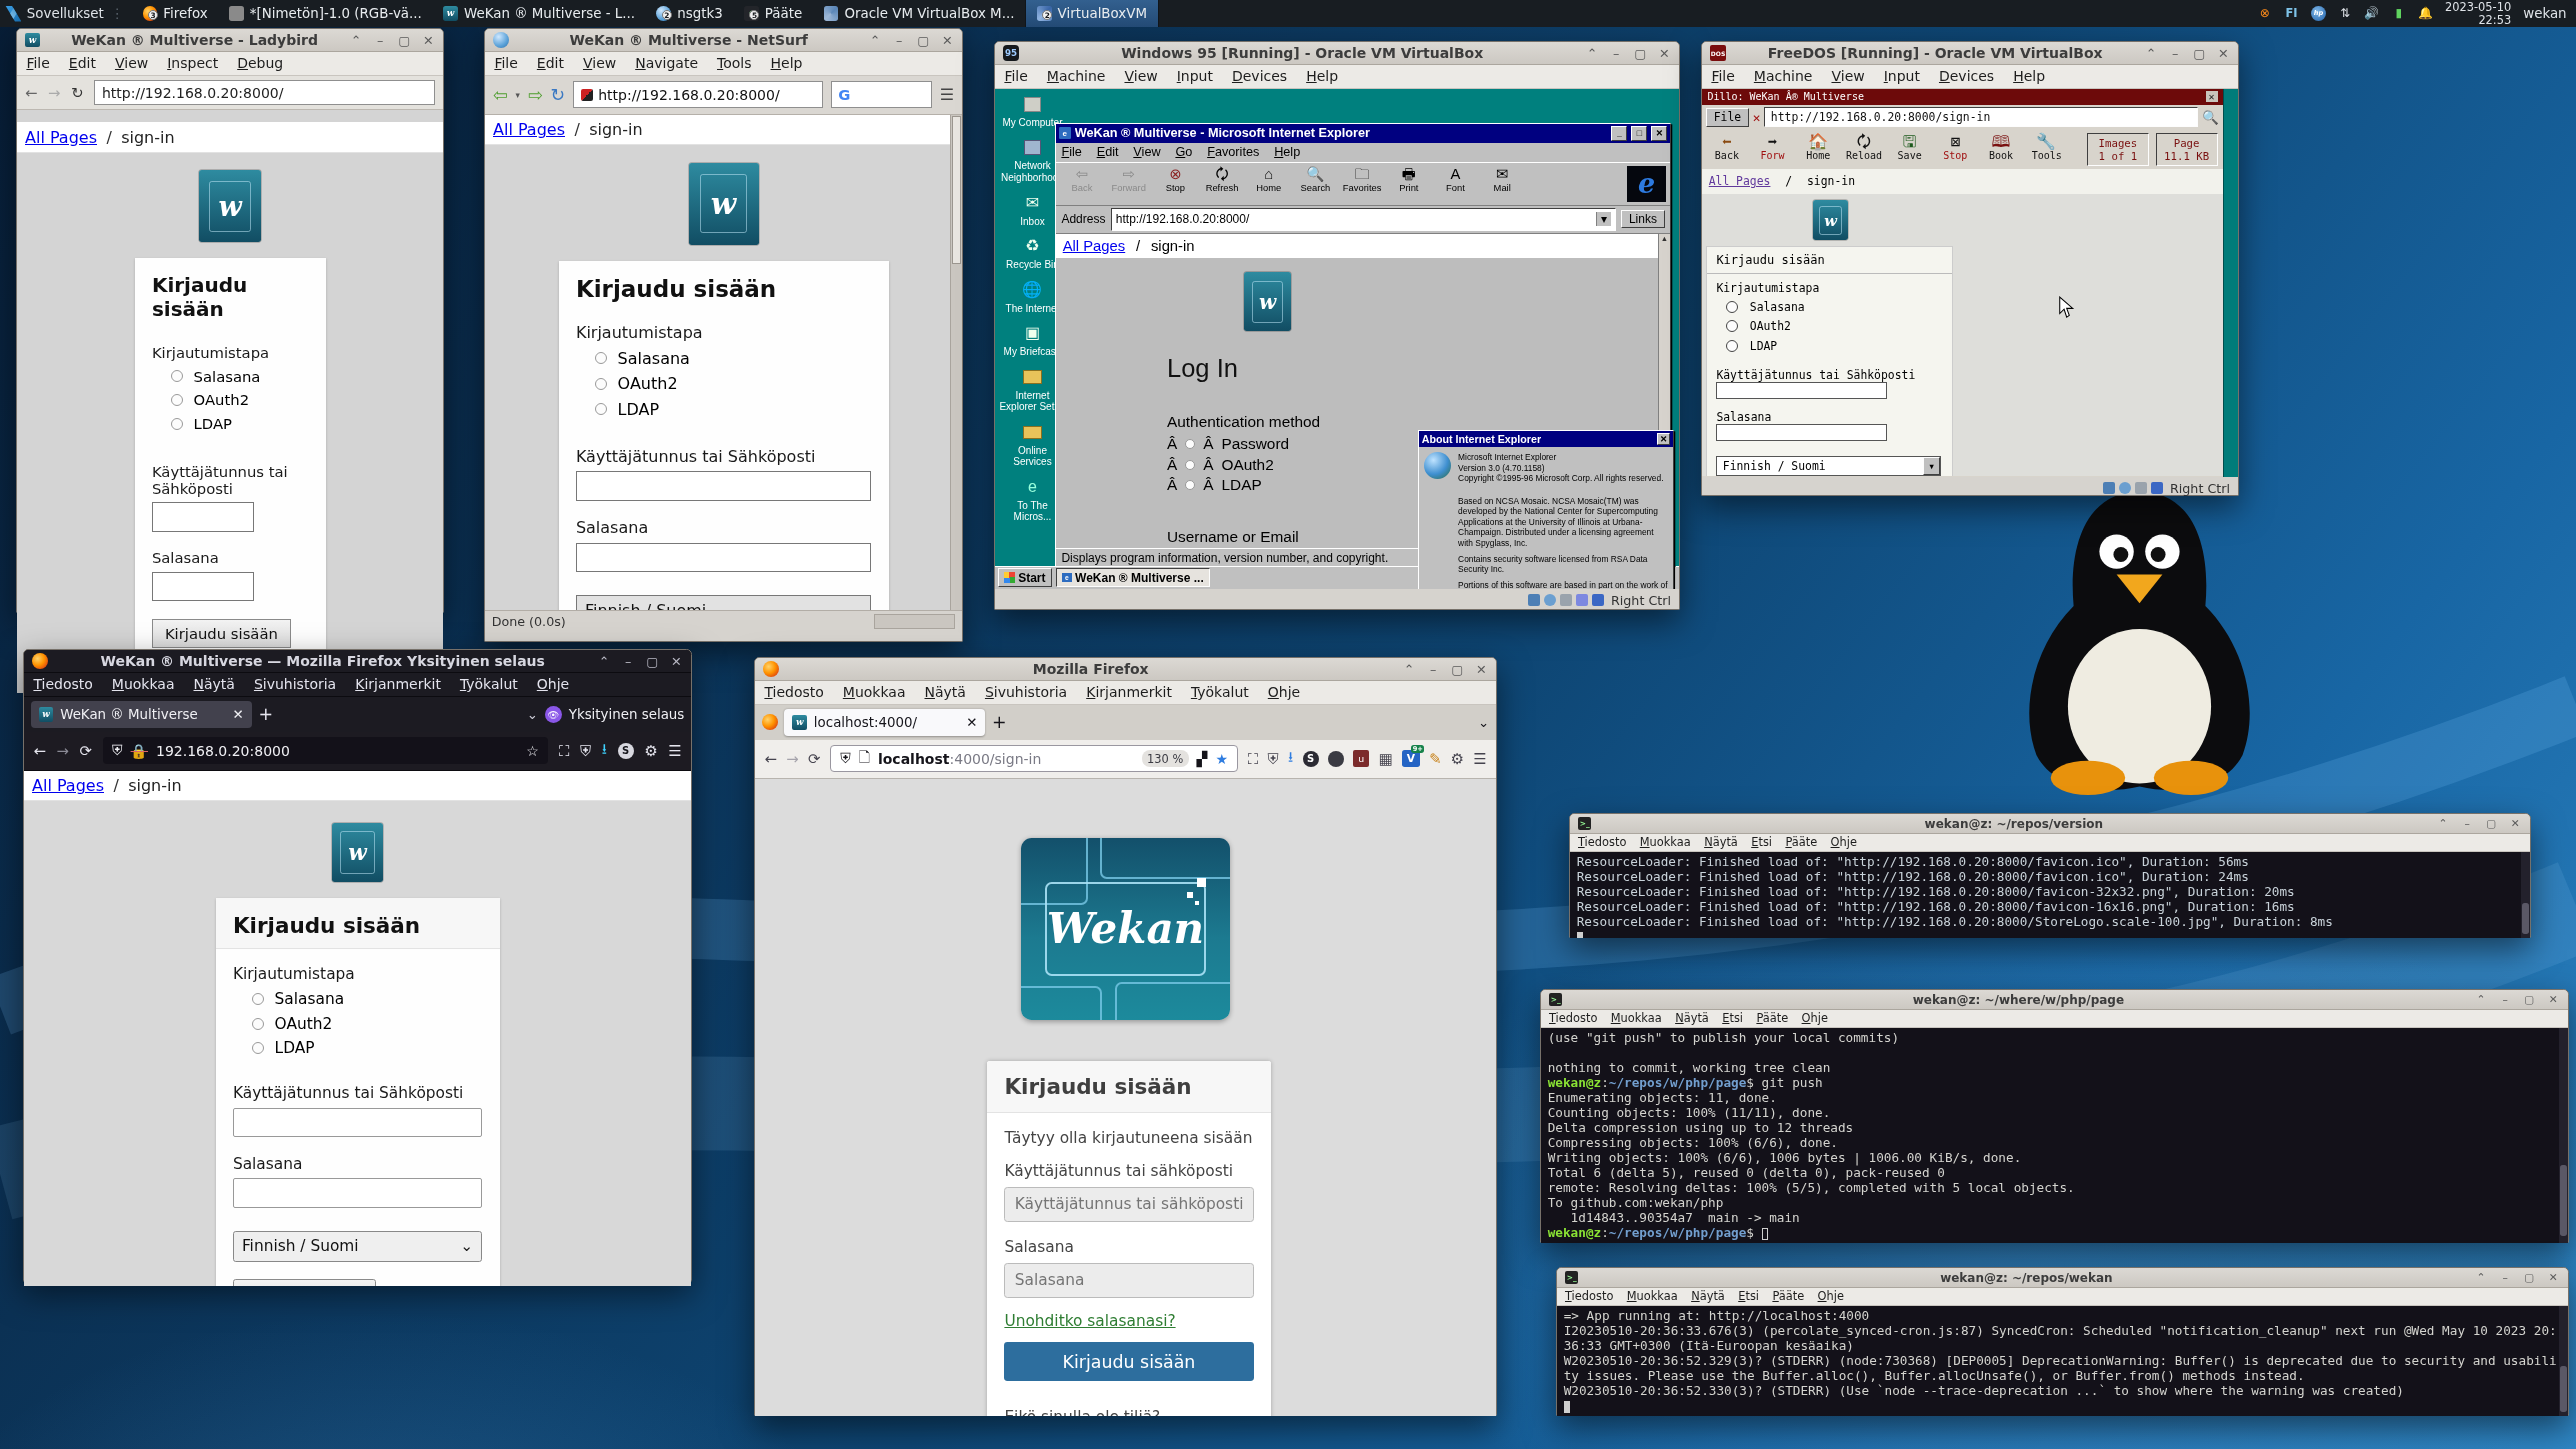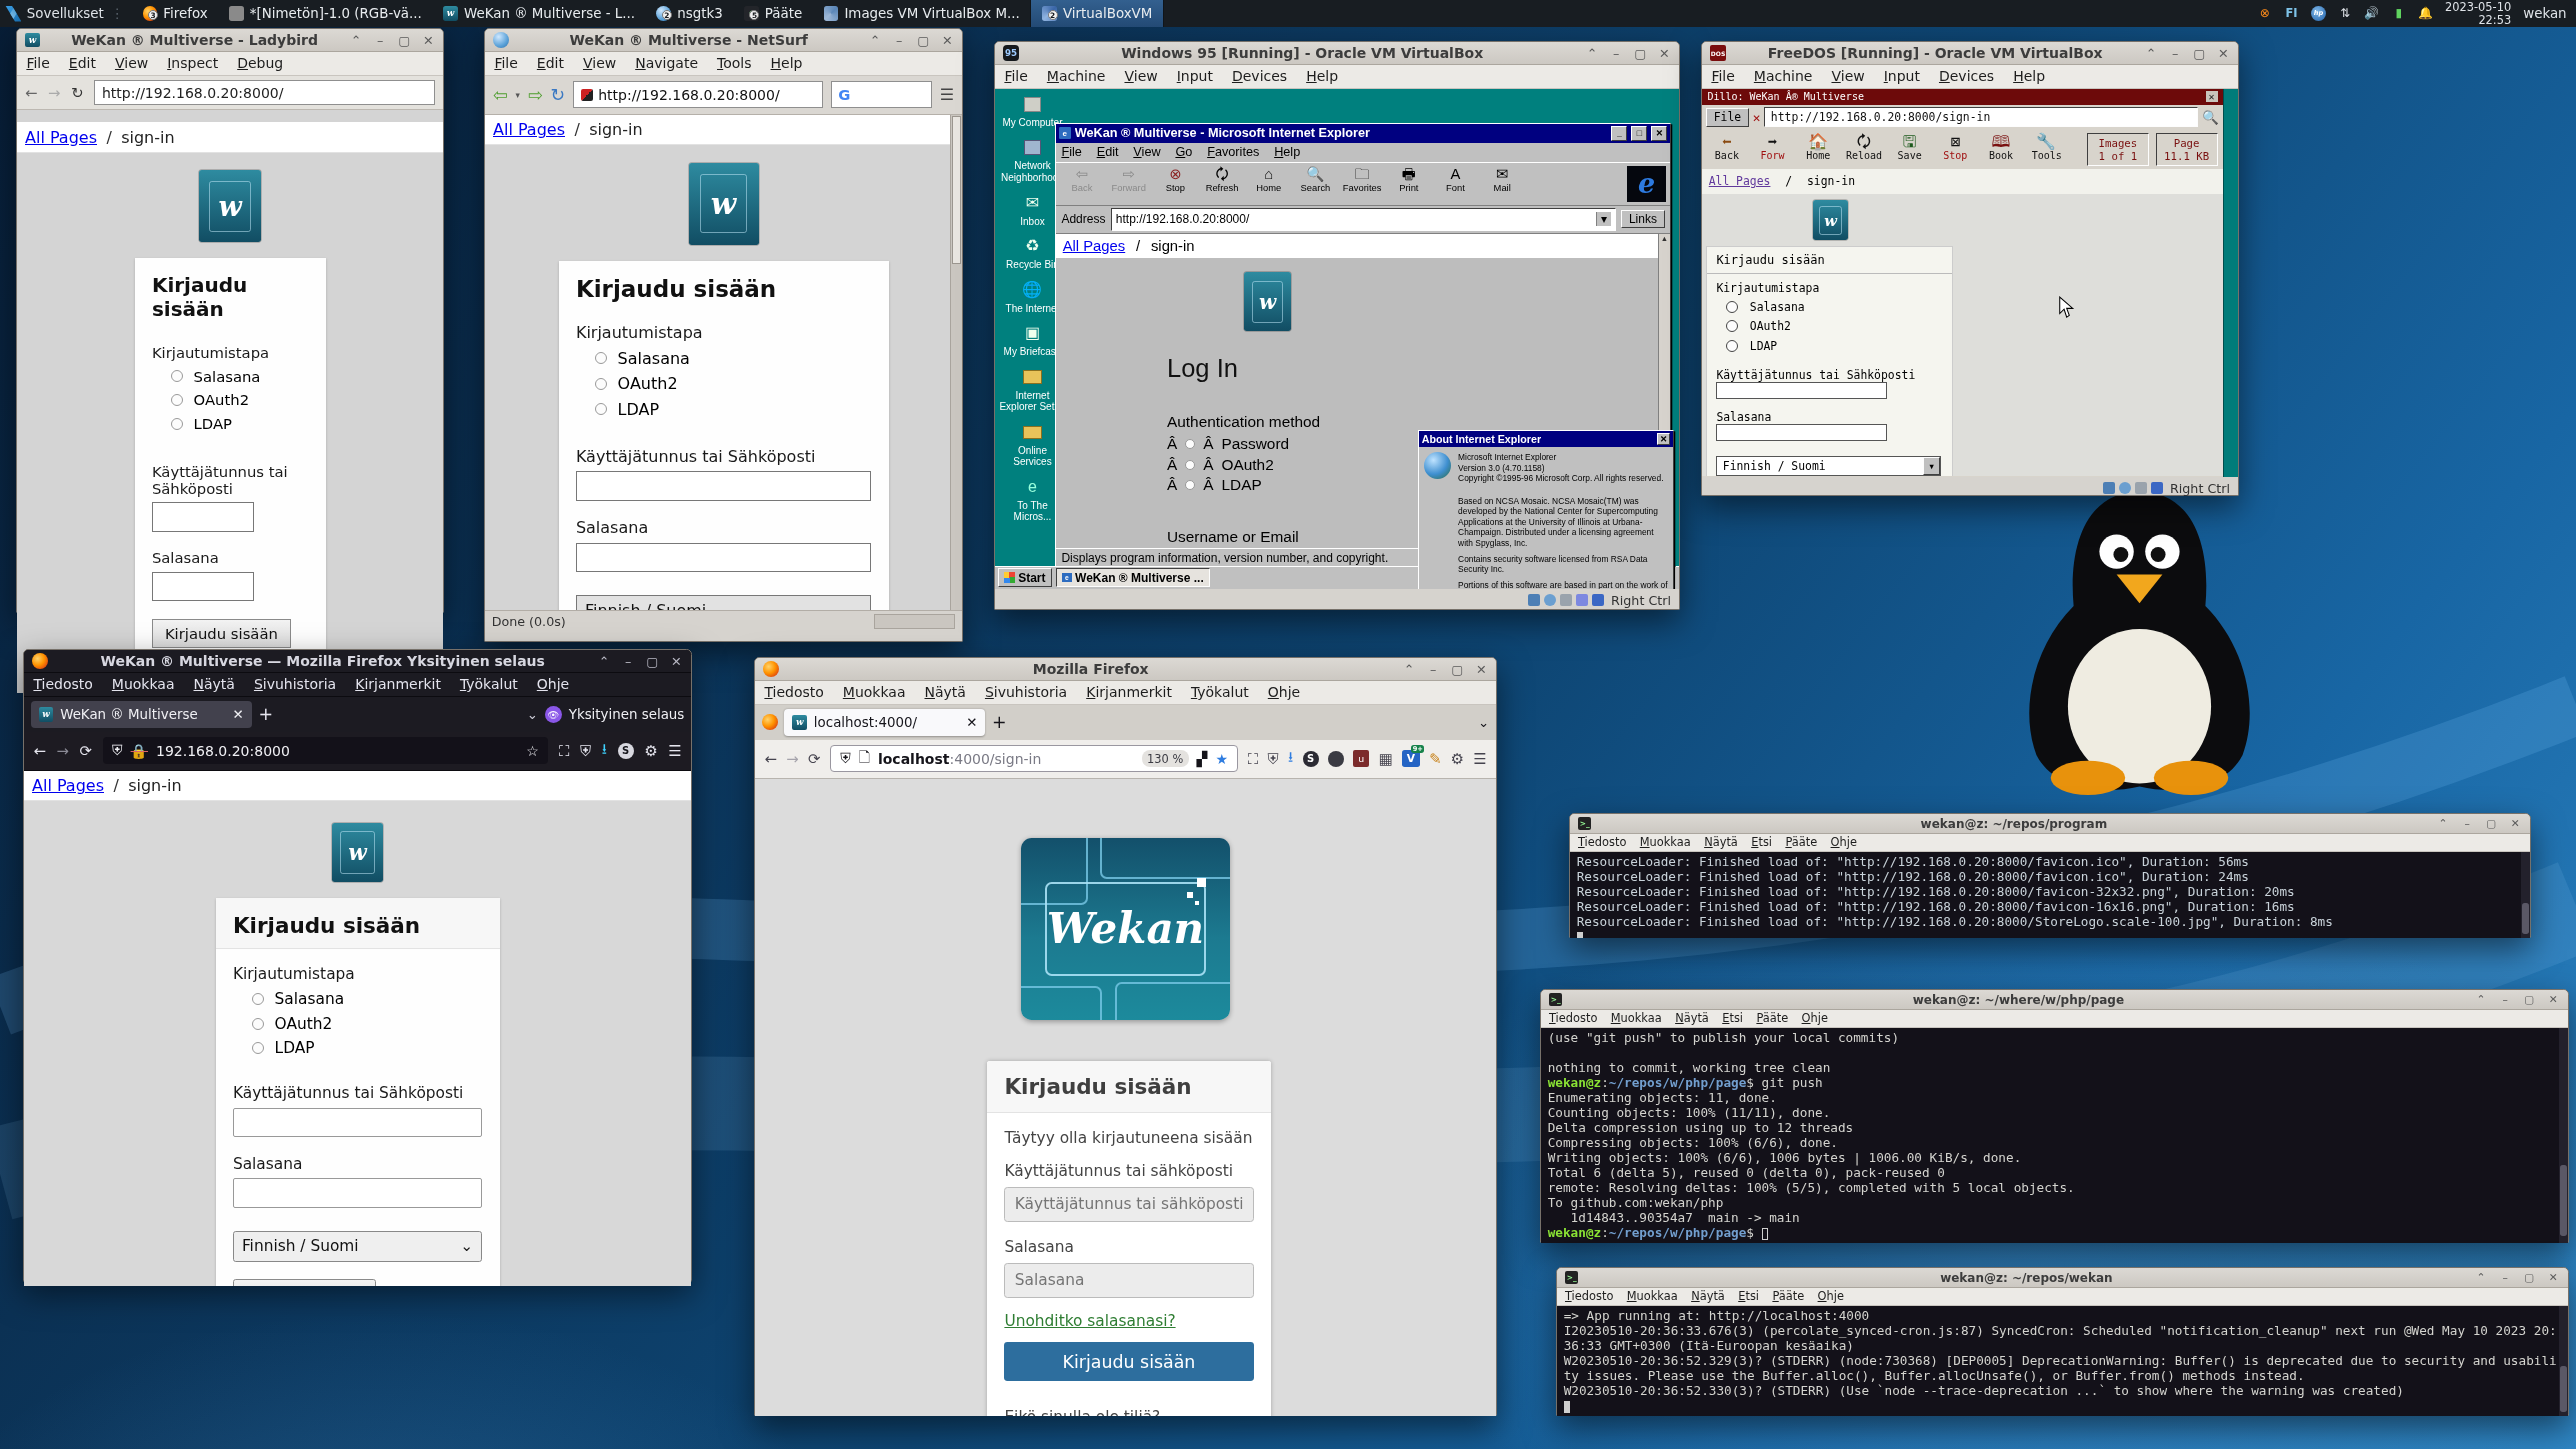--- a/index.html
+++ b/index.html
@@ -829,7 +829,7 @@
   </span>
   <span class="task">
     <span class="ticon" style="background:conic-gradient(from 45deg,#5a86b8,#9fb9d8,#5a86b8);border-radius:2.7px"></span>
-    <span>Images VM VirtualBox M...</span>
+    <span>Oracle VM VirtualBox M...</span>
   </span>
   <span class="task active">
     <span class="ticon" style="background:conic-gradient(from 45deg,#3a66a8,#8fb3e0,#3a66a8);border-radius:2.7px">

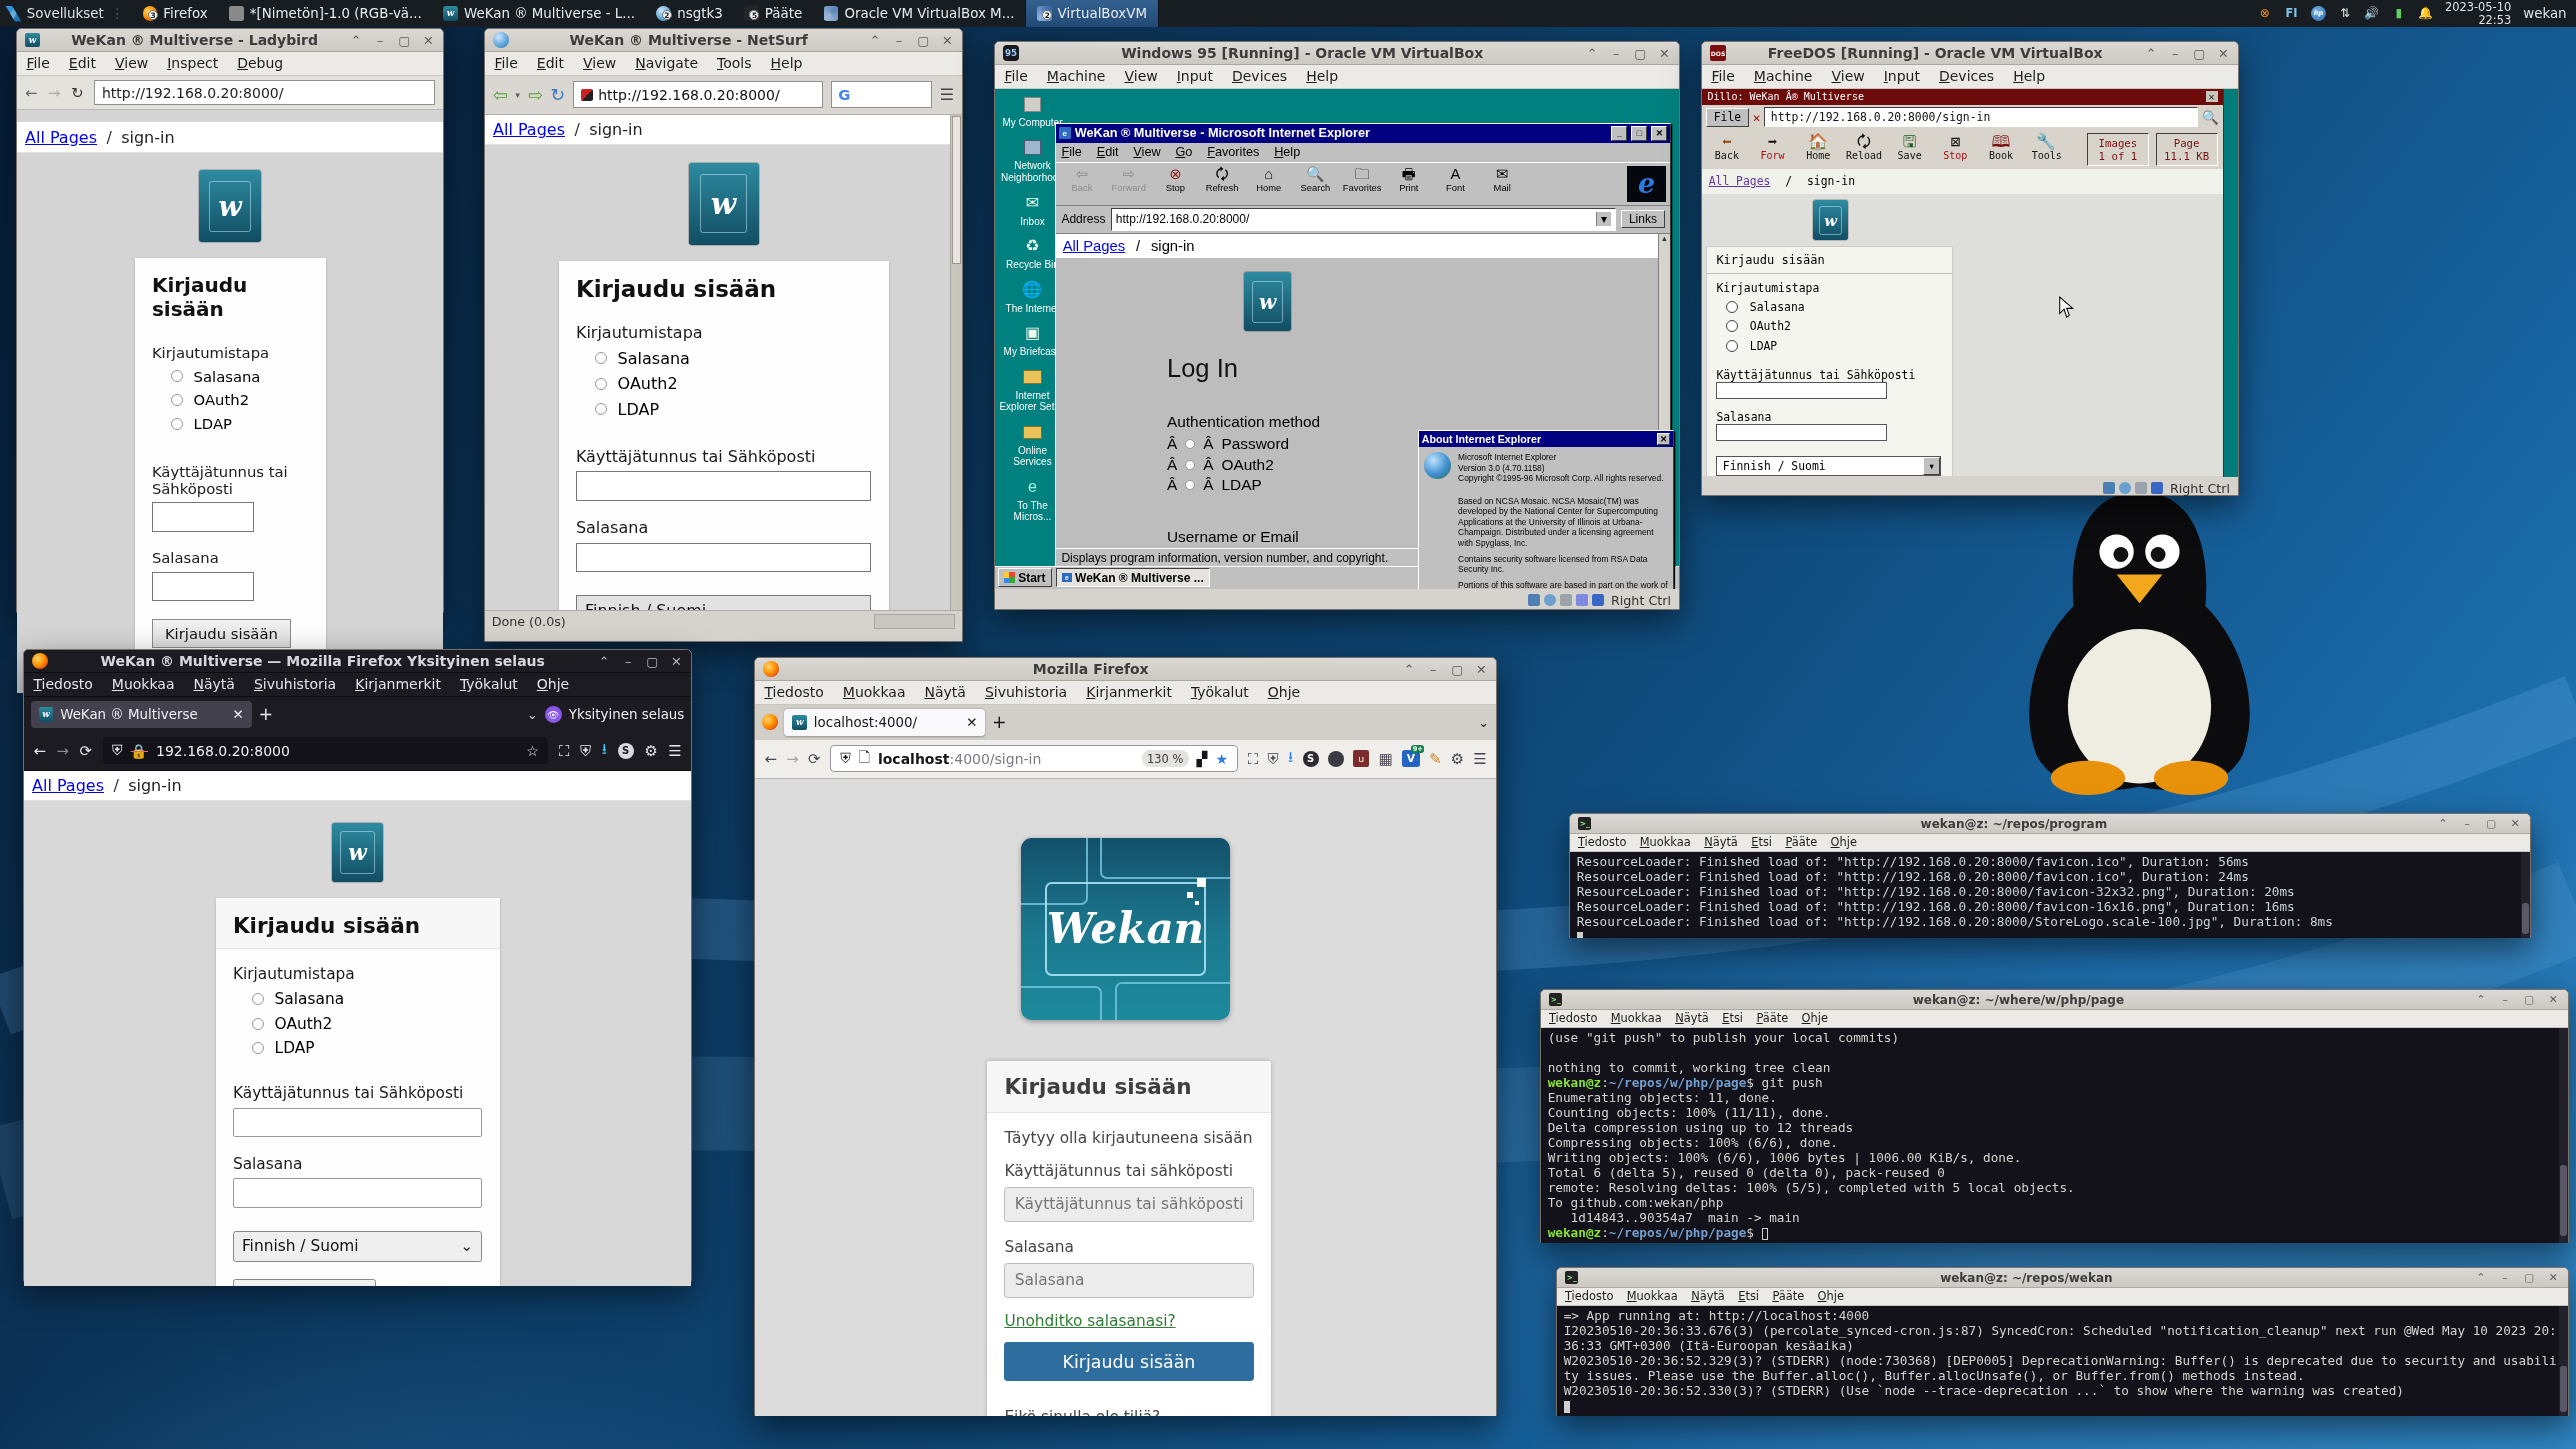--- a/index.html
+++ b/index.html
@@ -699,7 +699,7 @@
 <div class="xwin" style="left:1569px;top:813px;width:962px;height:125px">
   <div class="xtitle" style="height:20px;font-size:12px">
     <span style="width:13.4px;height:13.4px;background:#222;color:#9f9;font-size:7.4px;display:flex;align-items:center;justify-content:center;border-radius:2px">&gt;_</span>
-    <span class="ttl">wekan@z: ~/repos/program</span>
+    <span class="ttl">wekan@z: ~/repos/version</span>
     <span class="wctl" style="font-size:10.7px">
         <span>⌃</span>
         <span>–</span>

